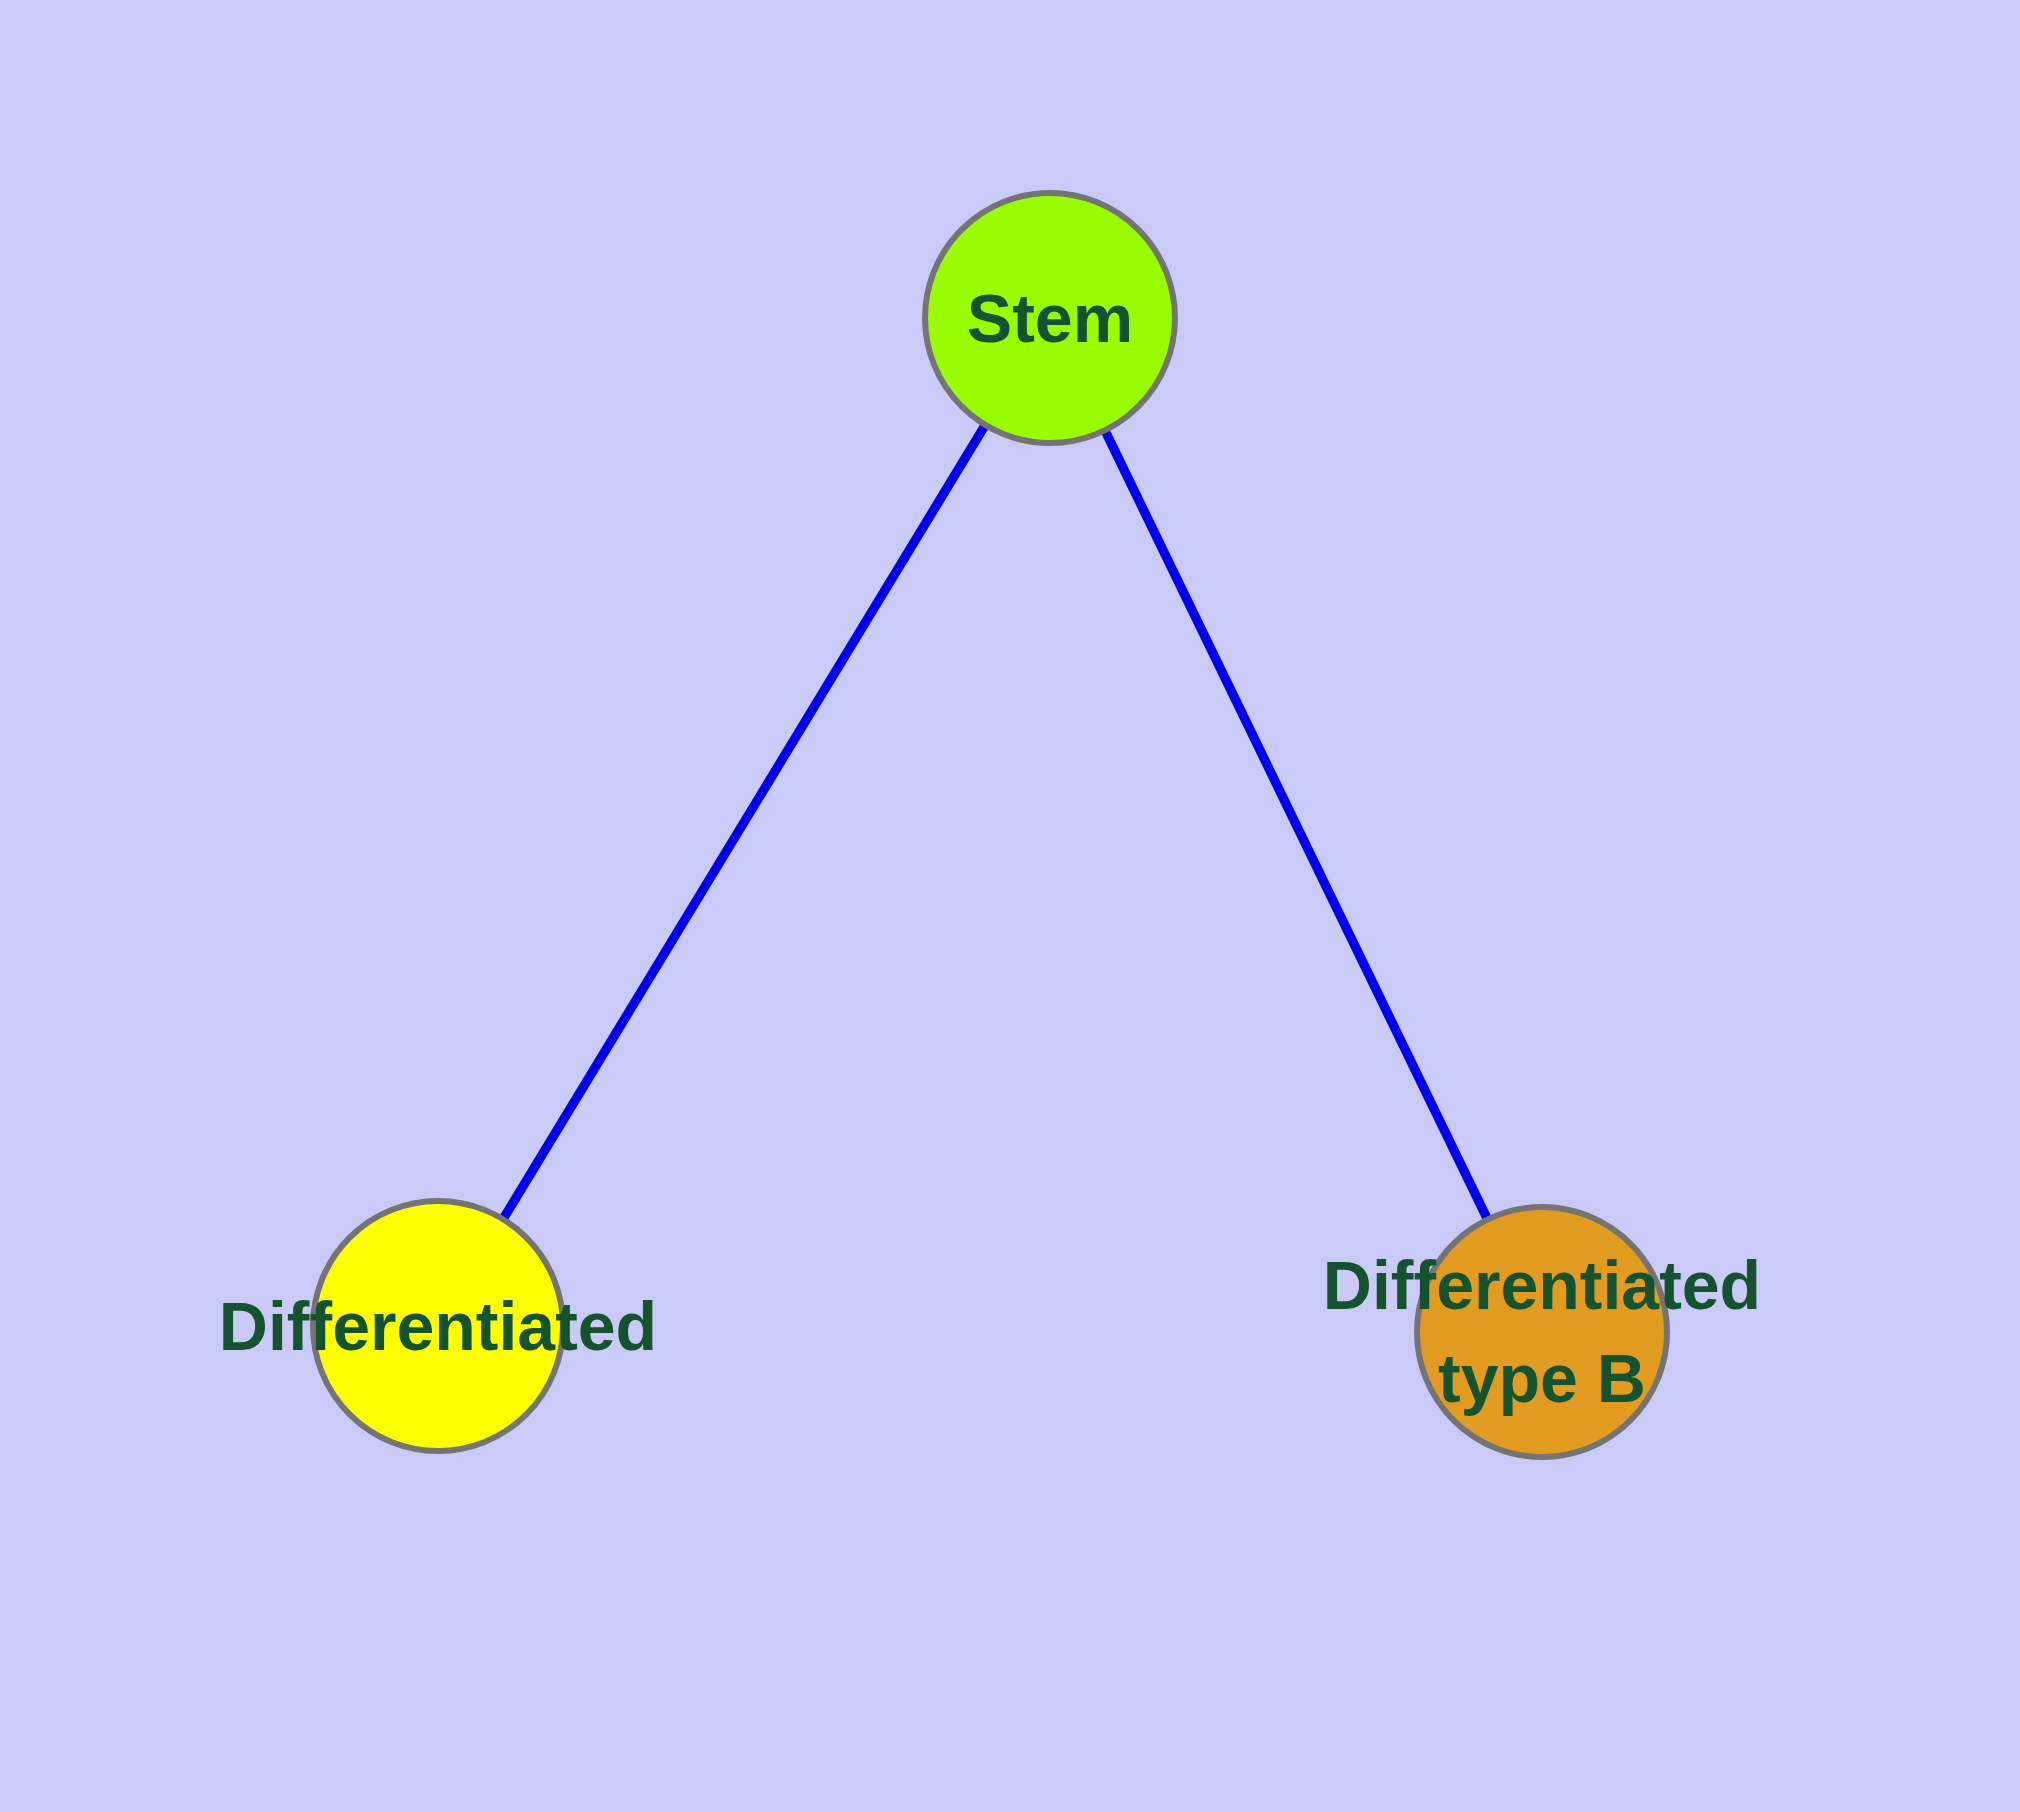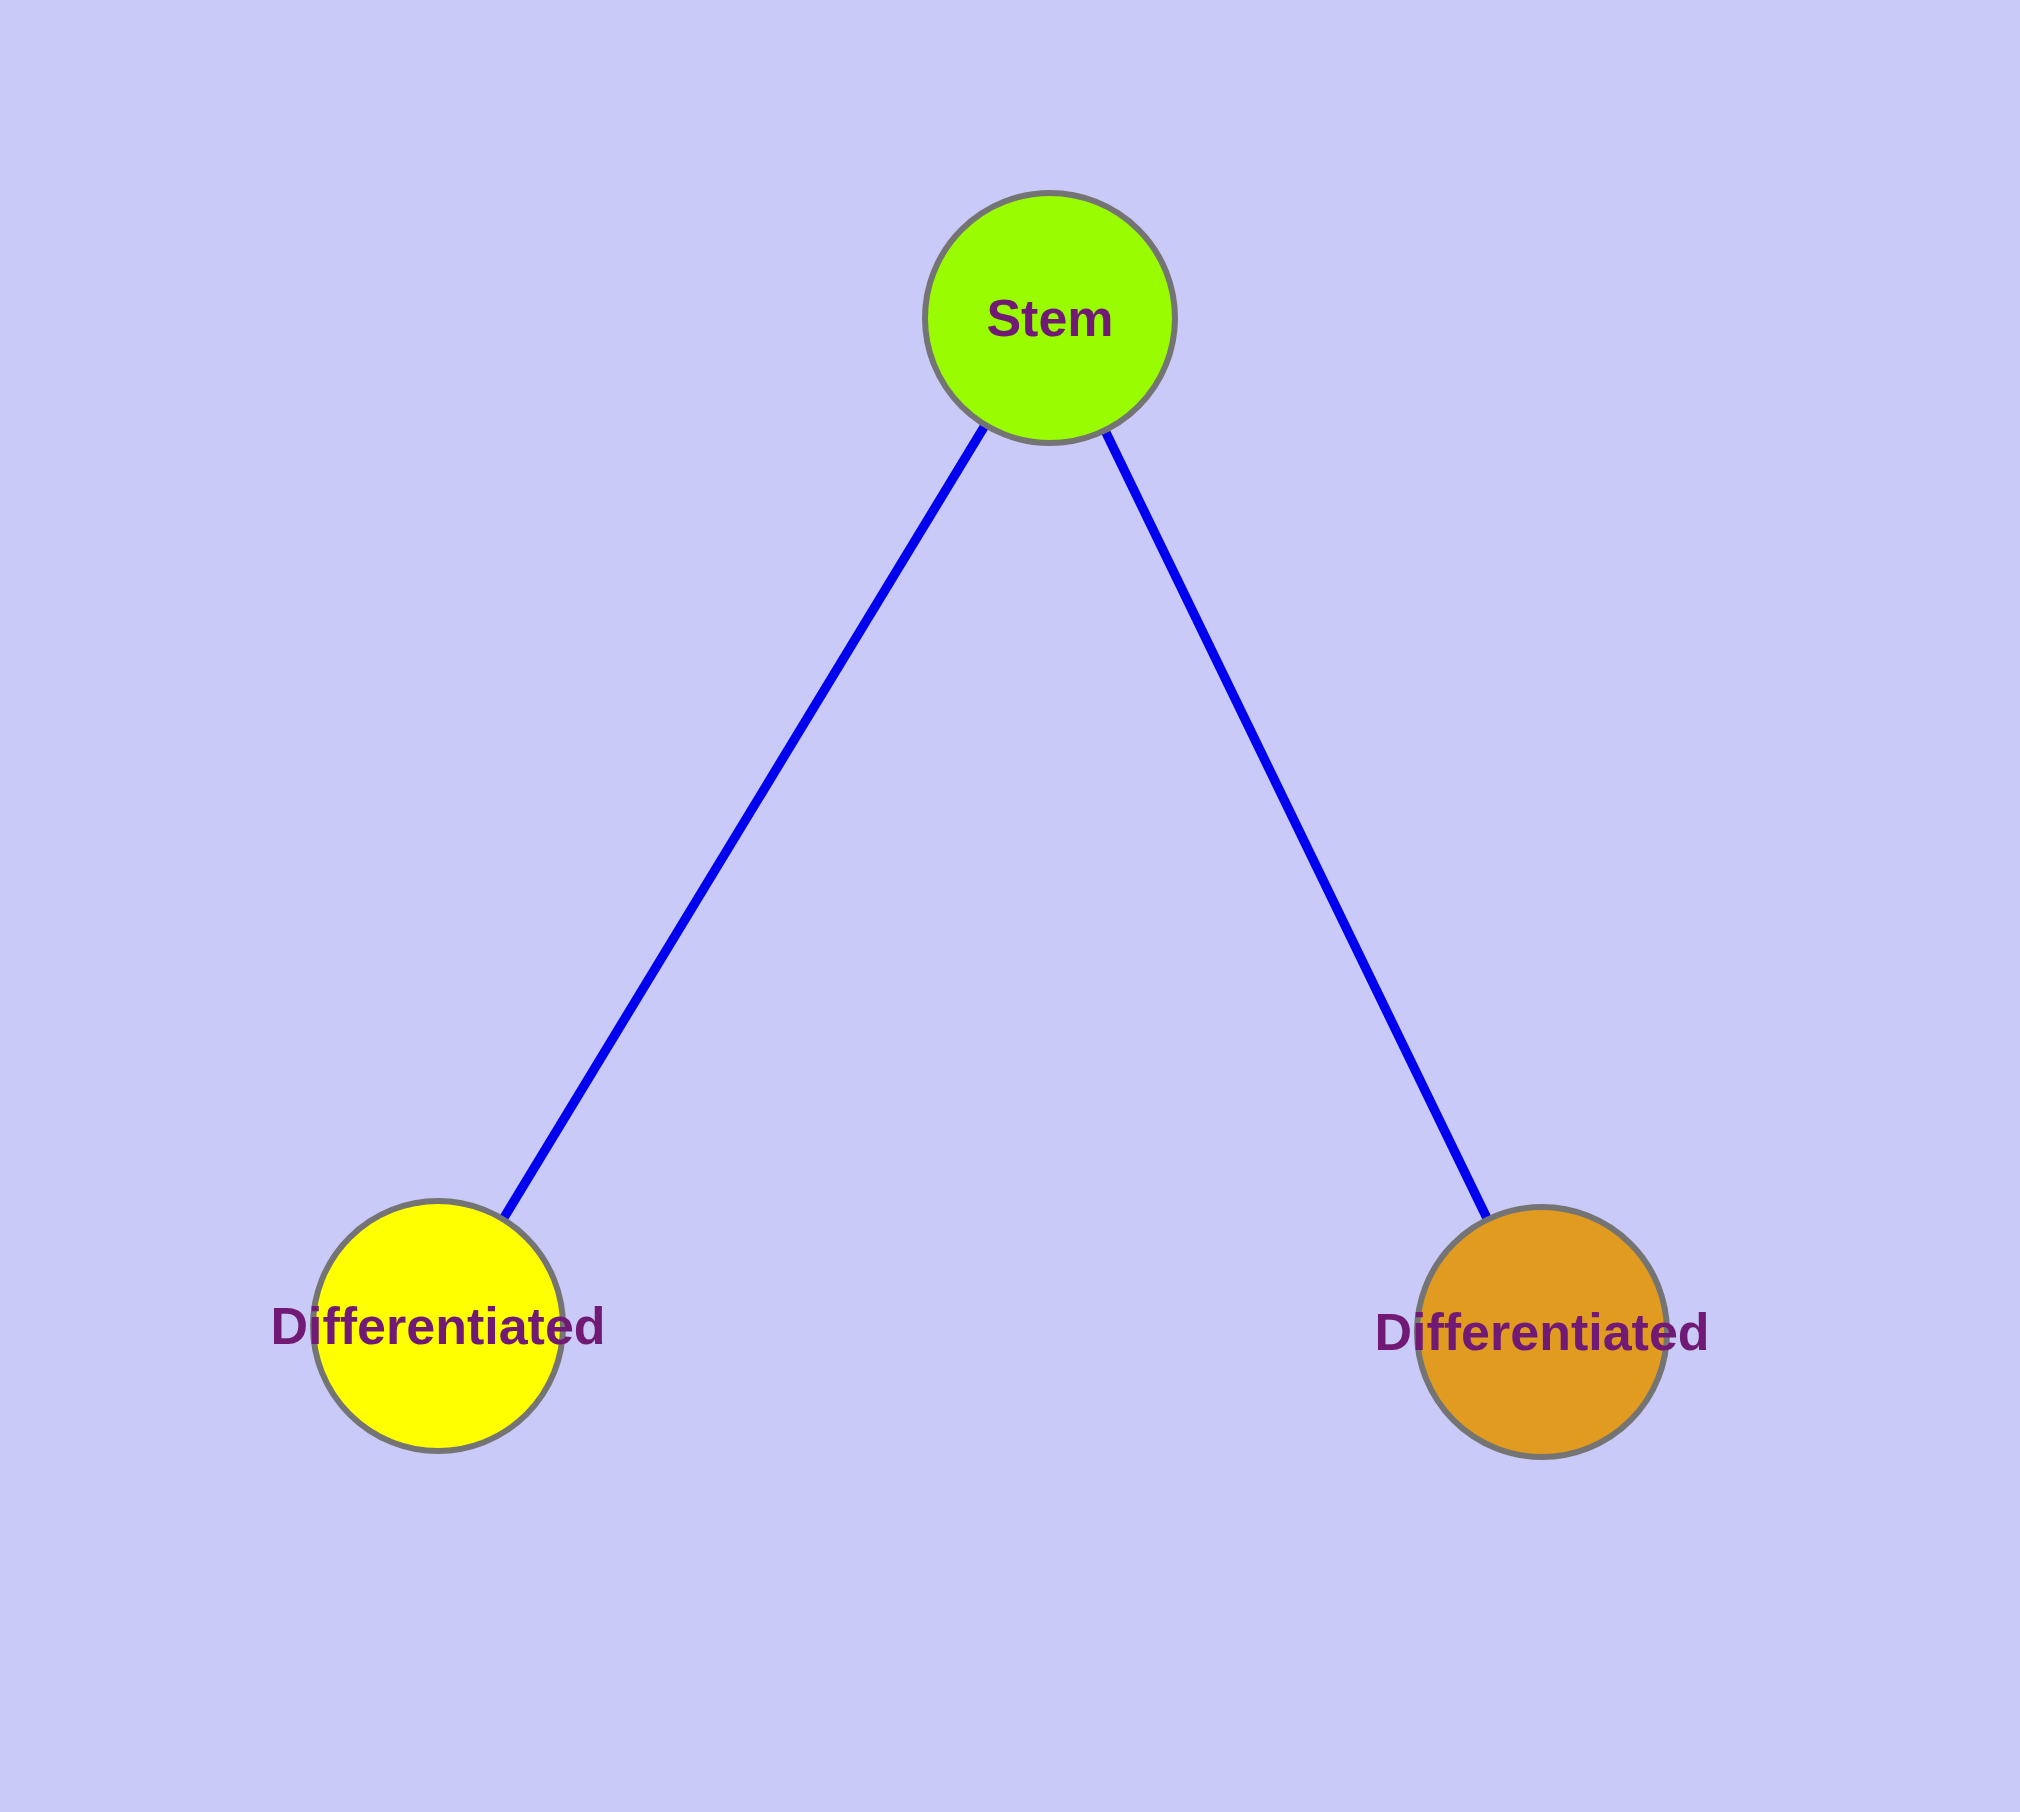--- a/index.html
+++ b/index.html
@@ -34,9 +34,9 @@
   }
   .node-label {
     font-weight: bold;
-    font-size: 52px;
+    font-size: 68px;
     line-height: 93px;
-    color: #701a75;
+    color: #14532d;
     text-align: center;
     white-space: nowrap;
   }

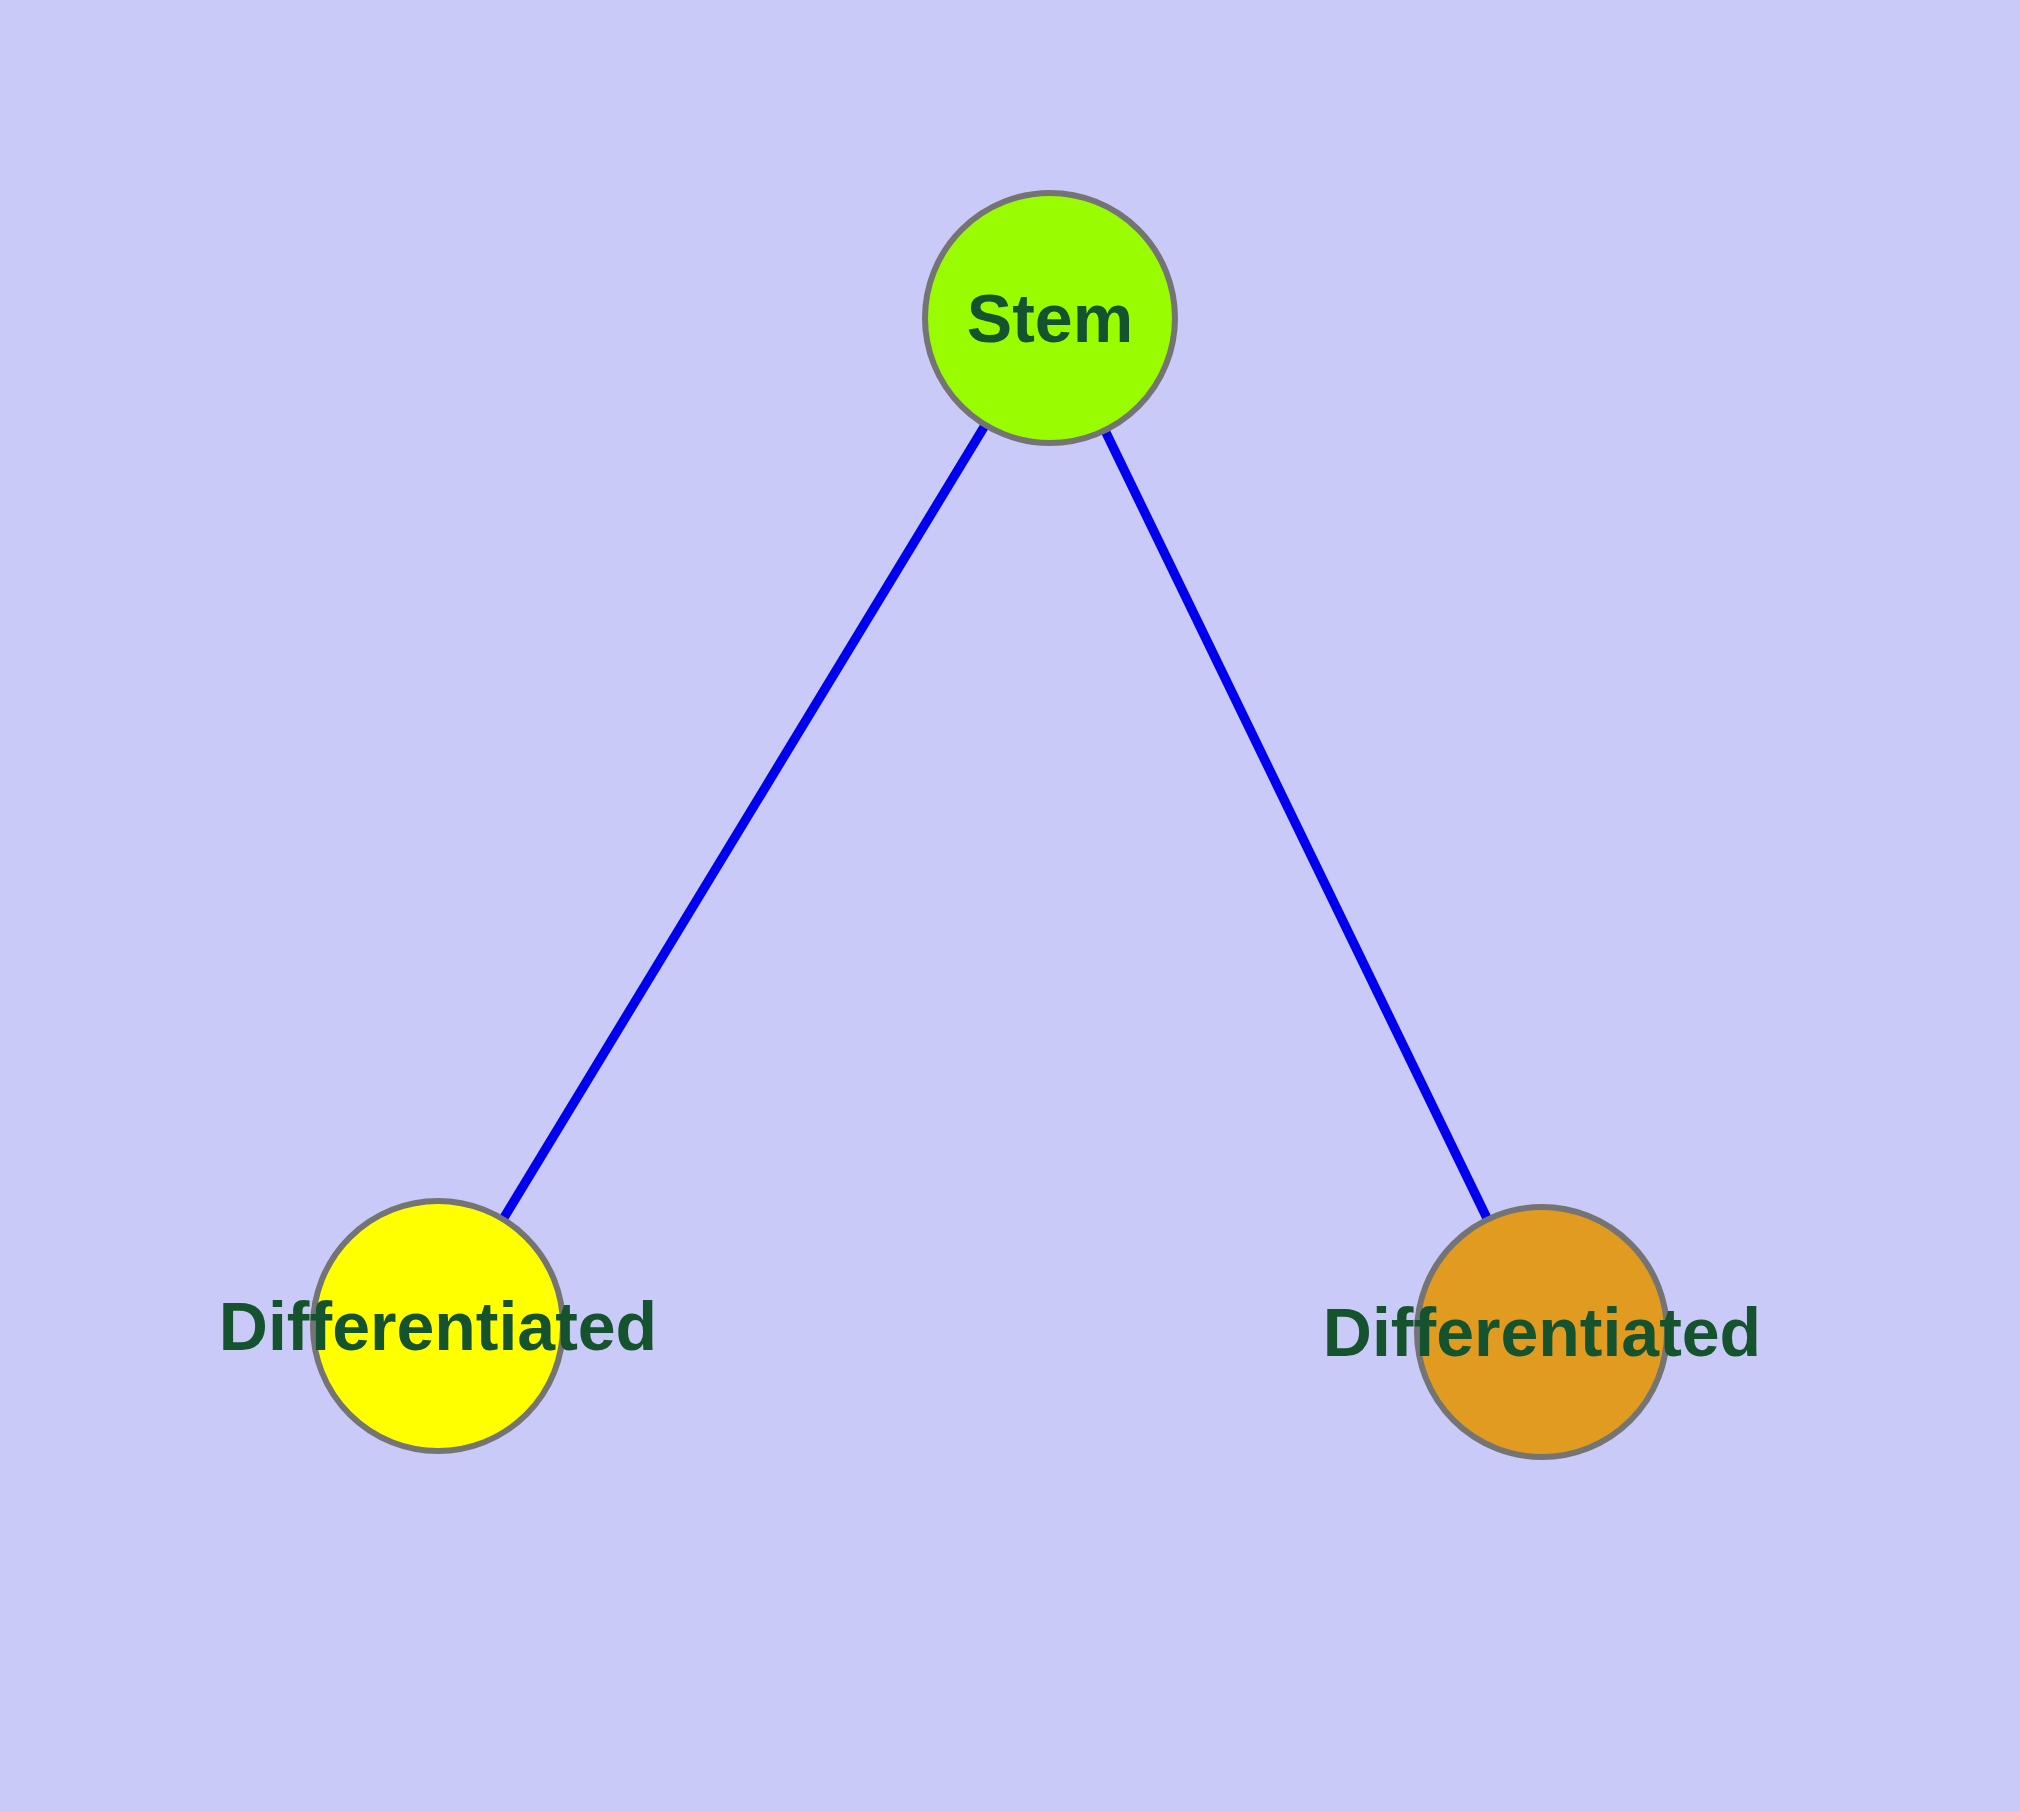--- a/index.html
+++ b/index.html
@@ -69,6 +69,7 @@
   <div class="node" style="left: 1414px; top: 1204px; width: 256px; height: 256px; background: rgb(224, 155, 32); border-color: rgb(116, 116, 116); border-width: 6.8px;">
     <div class="node-label">
       <span class="line">Differentiated</span>
+      <span class="line">type B</span>
     </div>
   </div>
 

